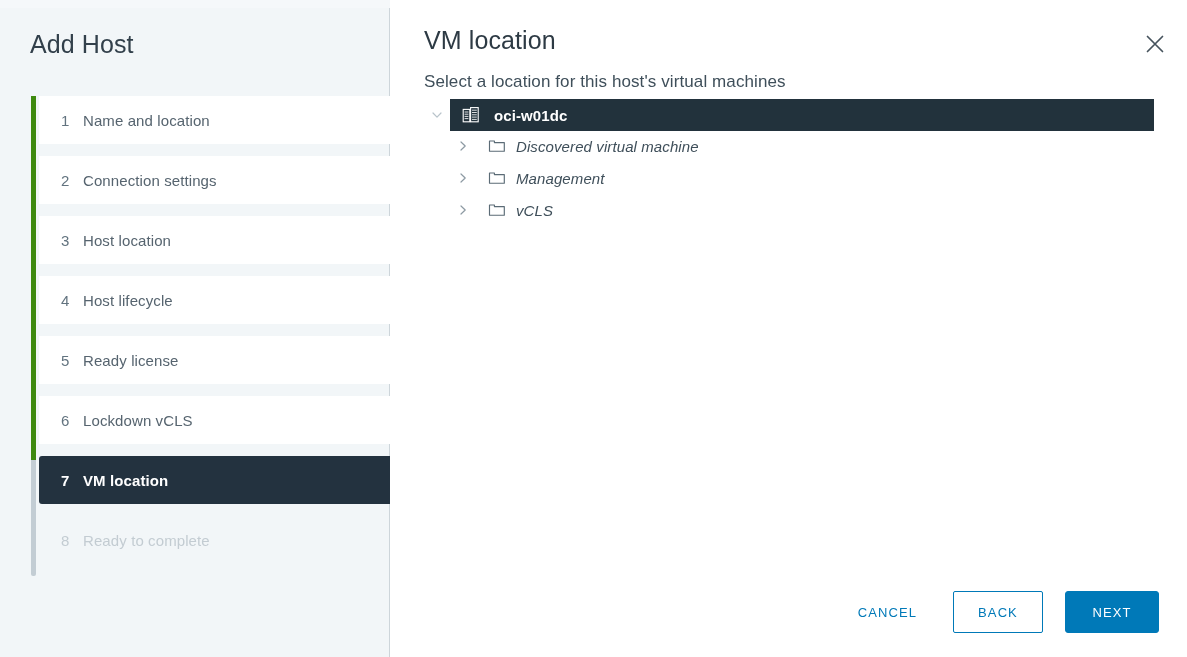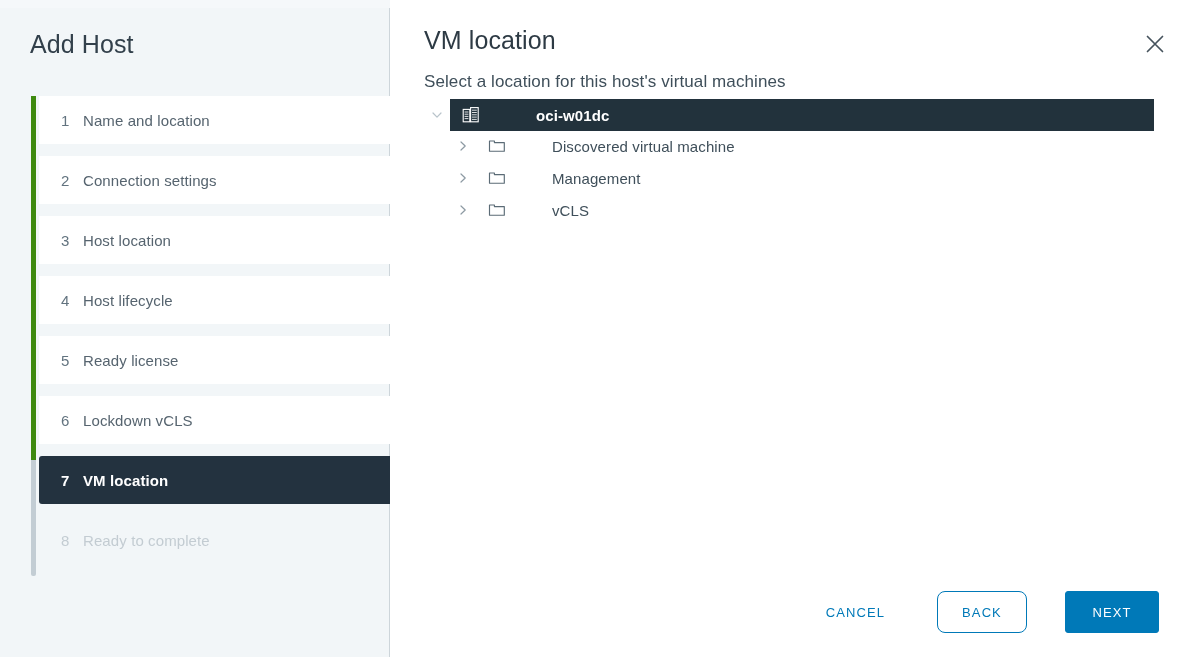--- a/index.html
+++ b/index.html
@@ -206,7 +206,6 @@
     flex: 1 1 auto;
     padding-left: 10px;
     box-sizing: border-box;
-    gap: 42px;
   }
   .tree-row.selected .row-body {
     background: #22323c;

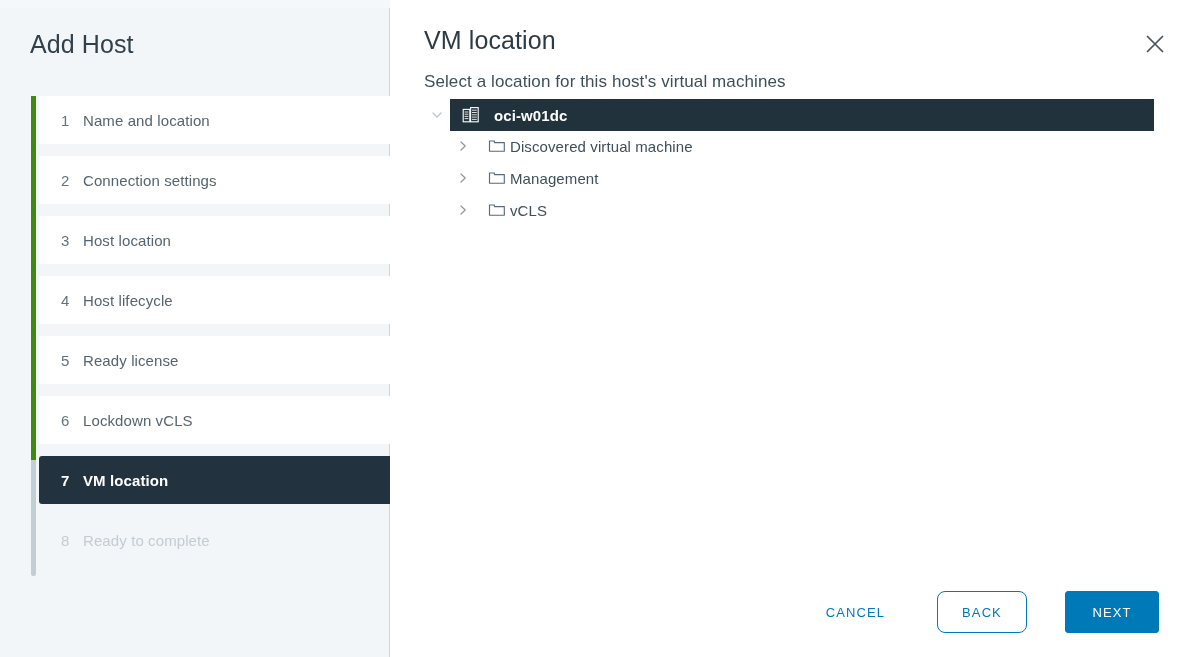--- a/index.html
+++ b/index.html
@@ -229,7 +229,7 @@
     color: #ffffff;
     font-weight: 700;
   }
-  .tree-row.child .node-label { margin-left: 2px; }
+  .tree-row.child .node-label { margin-left: 8px; font-style: italic; }
 
   
   .footer {

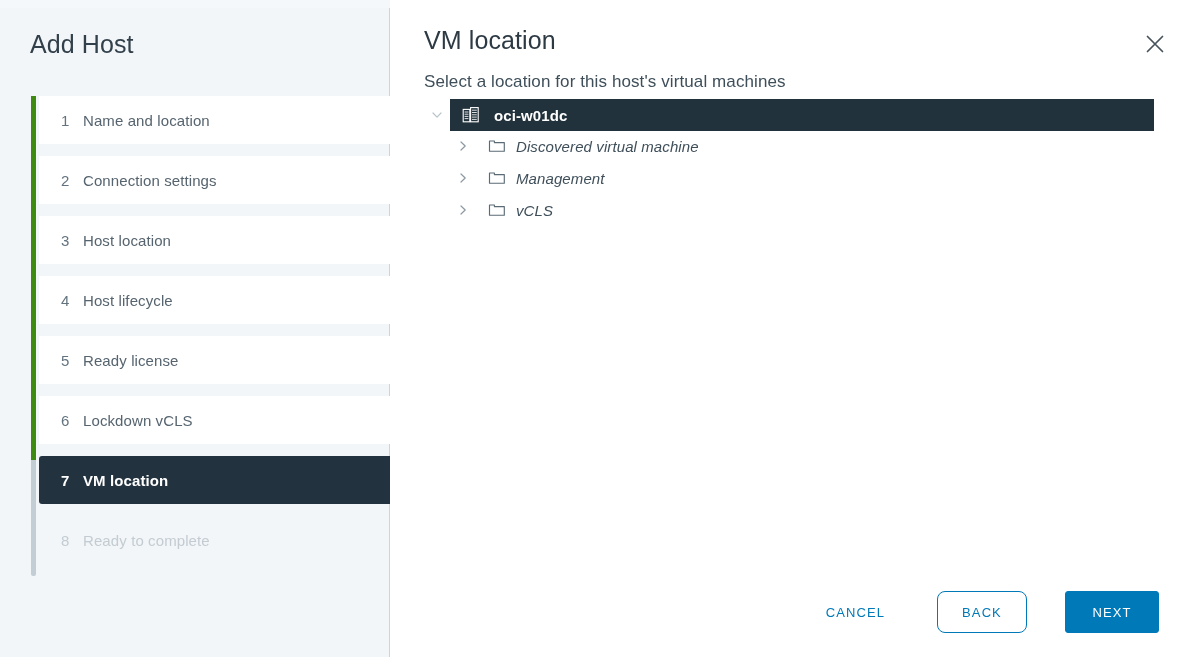--- a/index.html
+++ b/index.html
@@ -238,7 +238,7 @@
     bottom: 24px;
     display: flex;
     align-items: center;
-    gap: 16px;
+    gap: 0px;
   }
   .btn {
     font-family: "Liberation Sans", sans-serif;

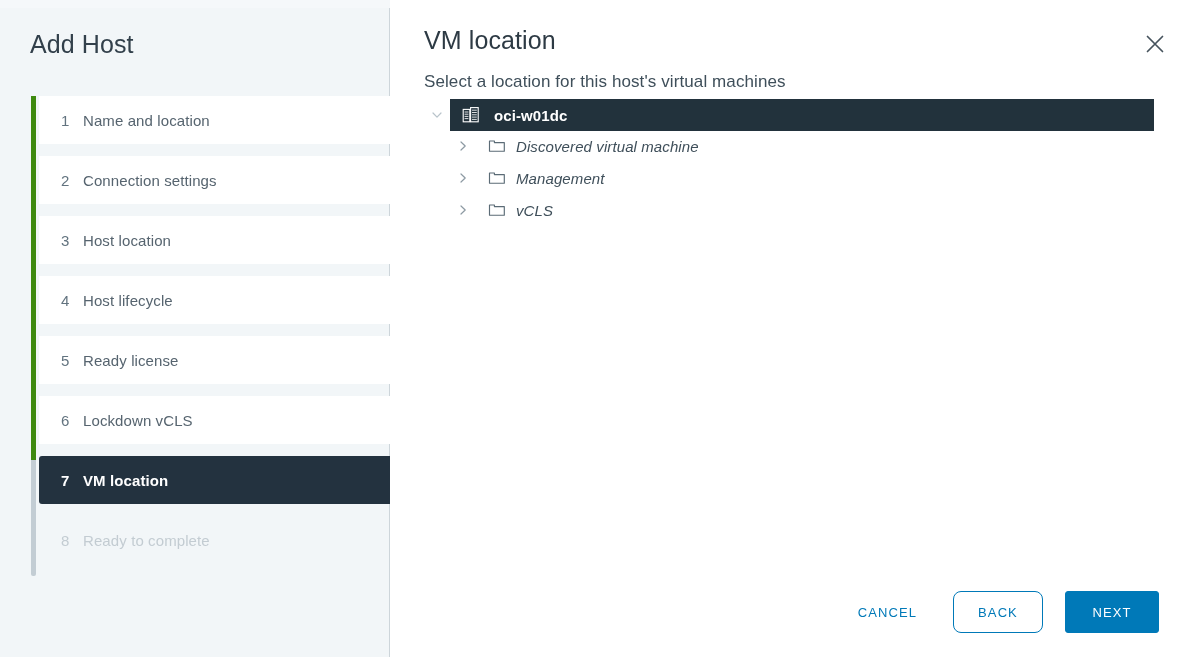--- a/index.html
+++ b/index.html
@@ -263,7 +263,7 @@
     height: 42px;
     min-width: 90px;
     padding: 0 18px;
-    border-radius: 8px;
+    border-radius: 2px;
     margin-right: 22px;
   }
   .btn-solid {

